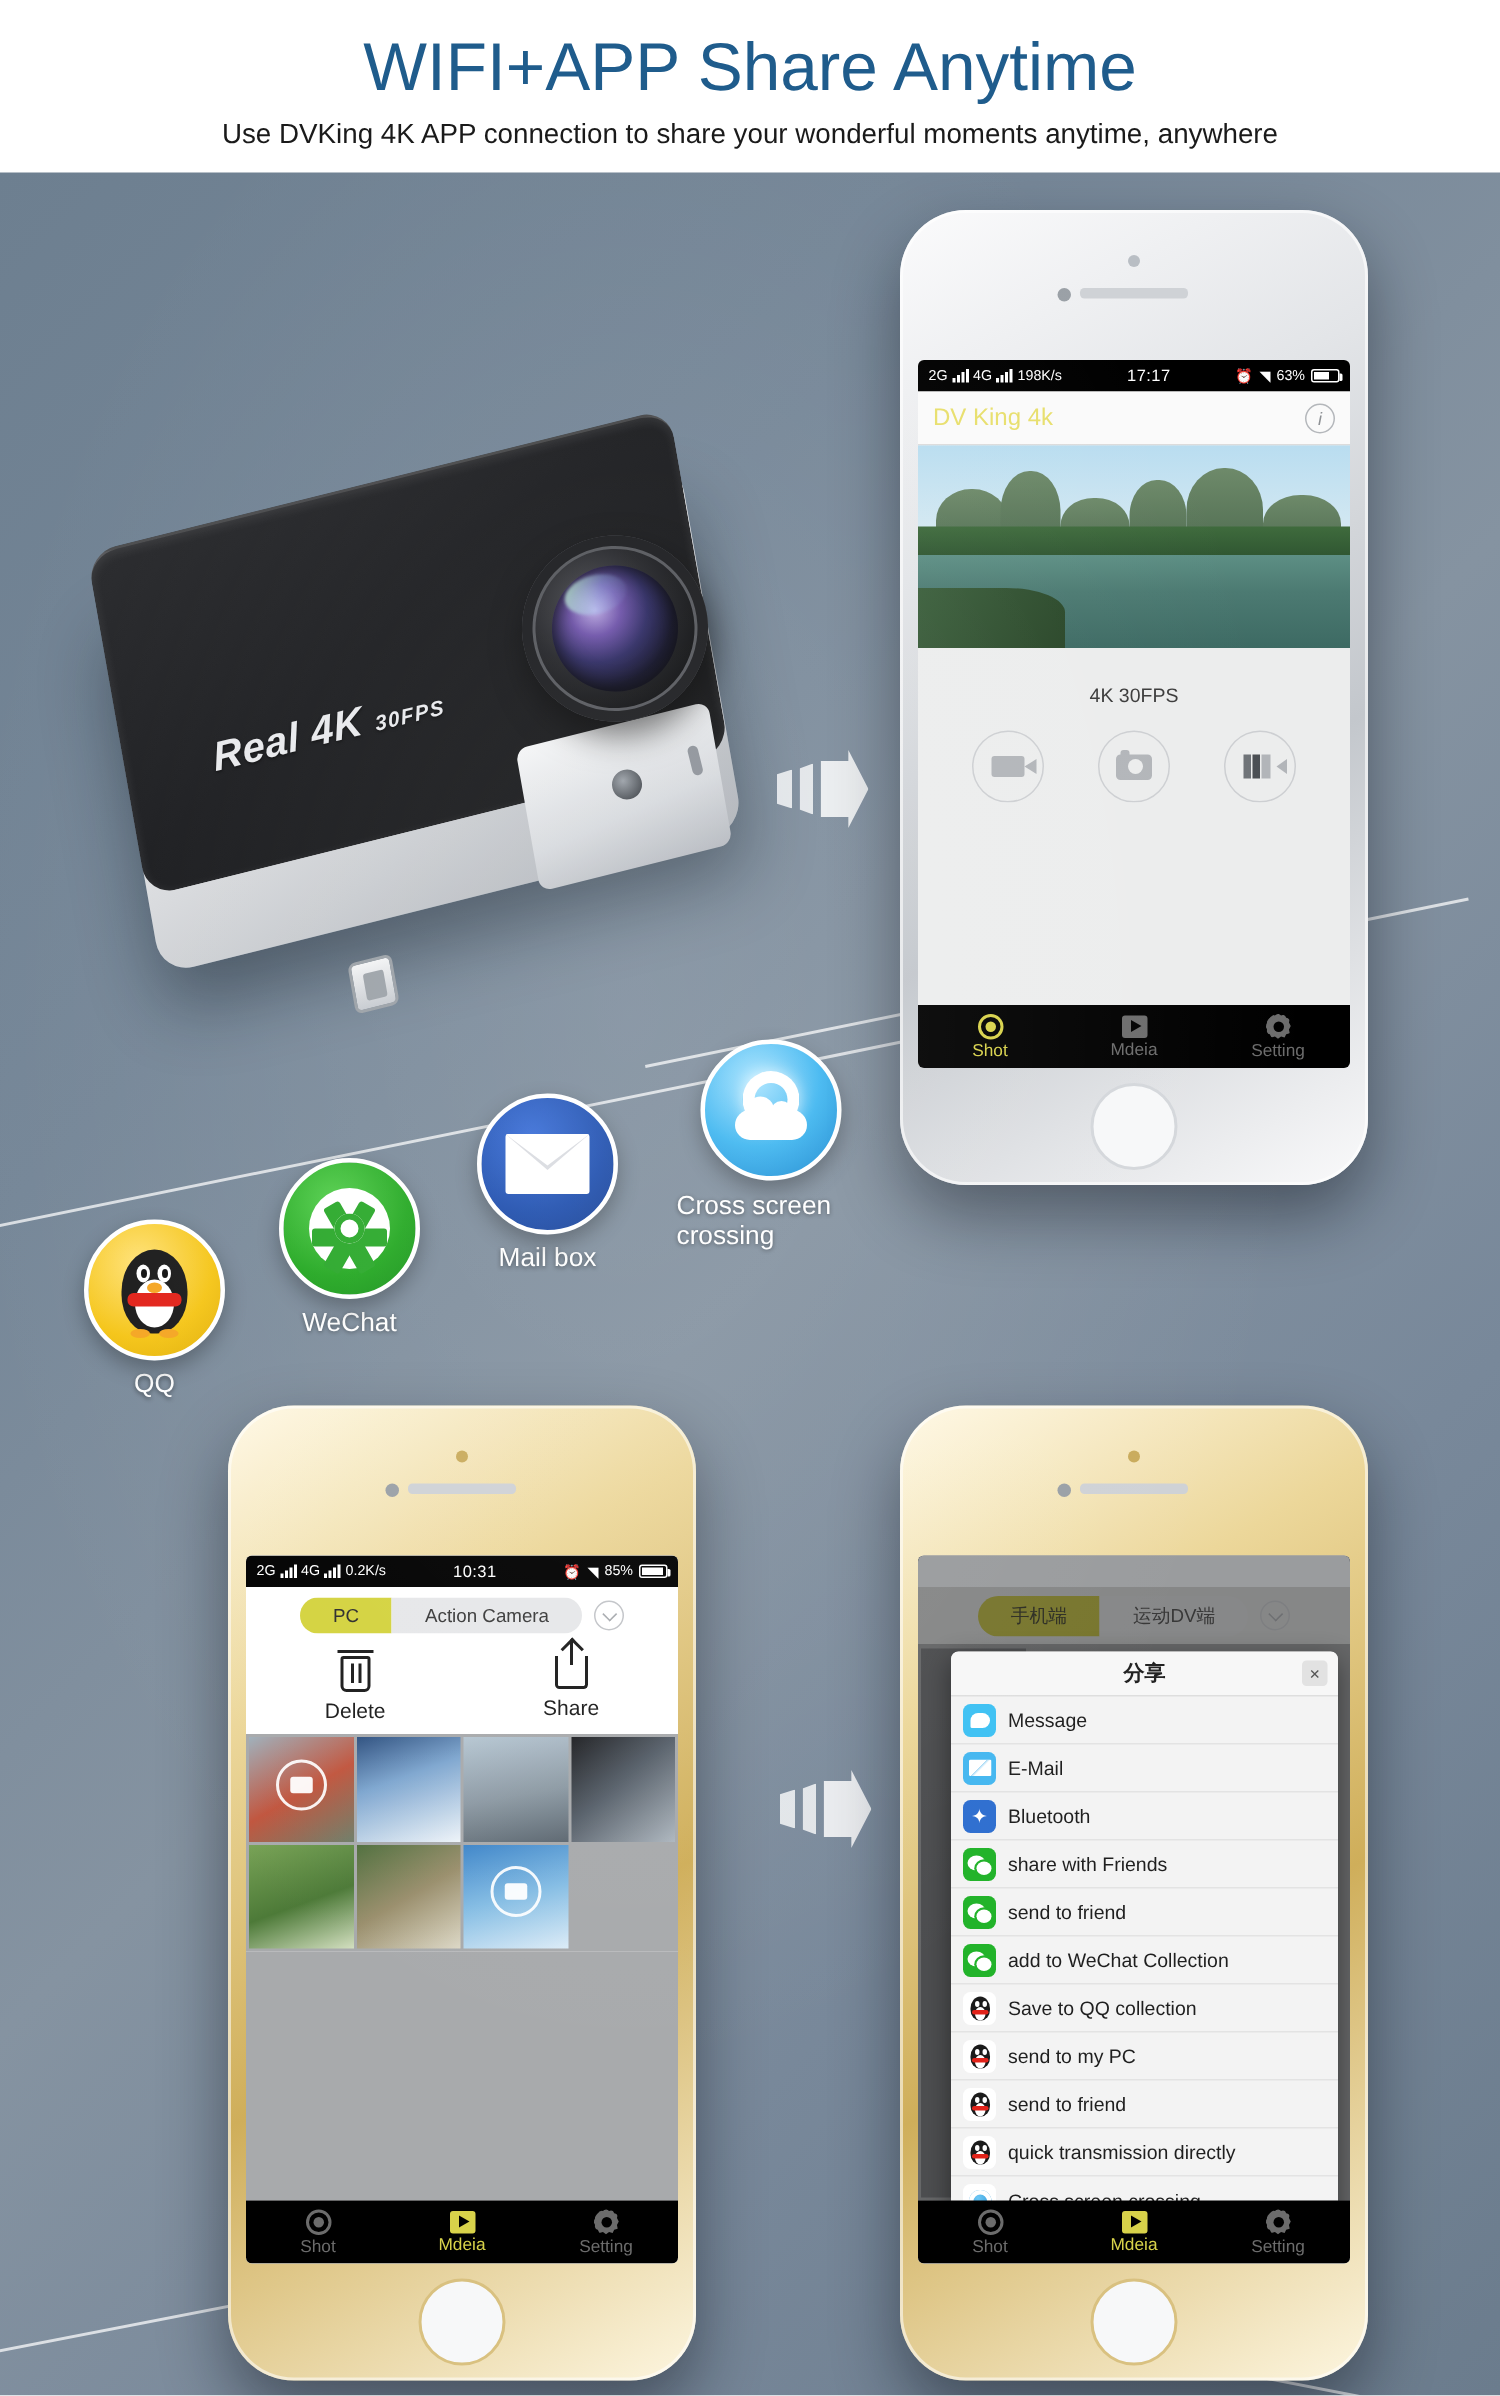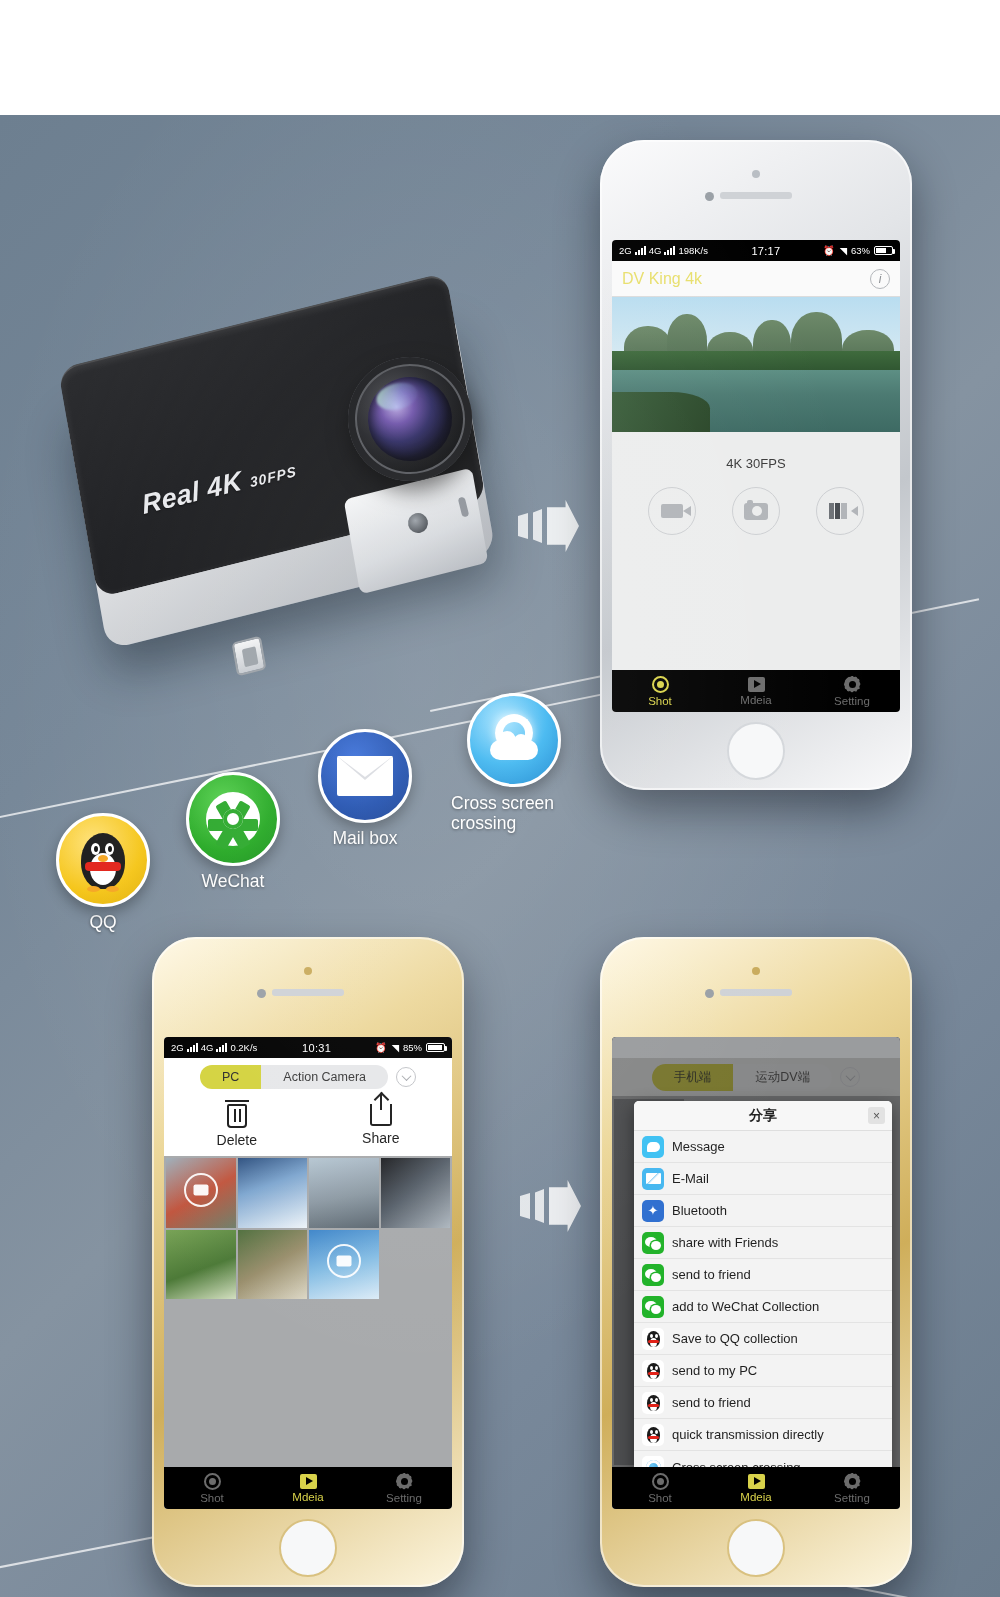--- a/index.html
+++ b/index.html
@@ -364,6 +364,10 @@
 
 <div class="page">
 
+  <div class="header">
+    <h1>WIFI+APP Share Anytime</h1>
+    <h2>Use DVKing 4K APP connection to share your wonderful moments anytime, anywhere</h2>
+  </div>
 
   <div class="stage">
 

